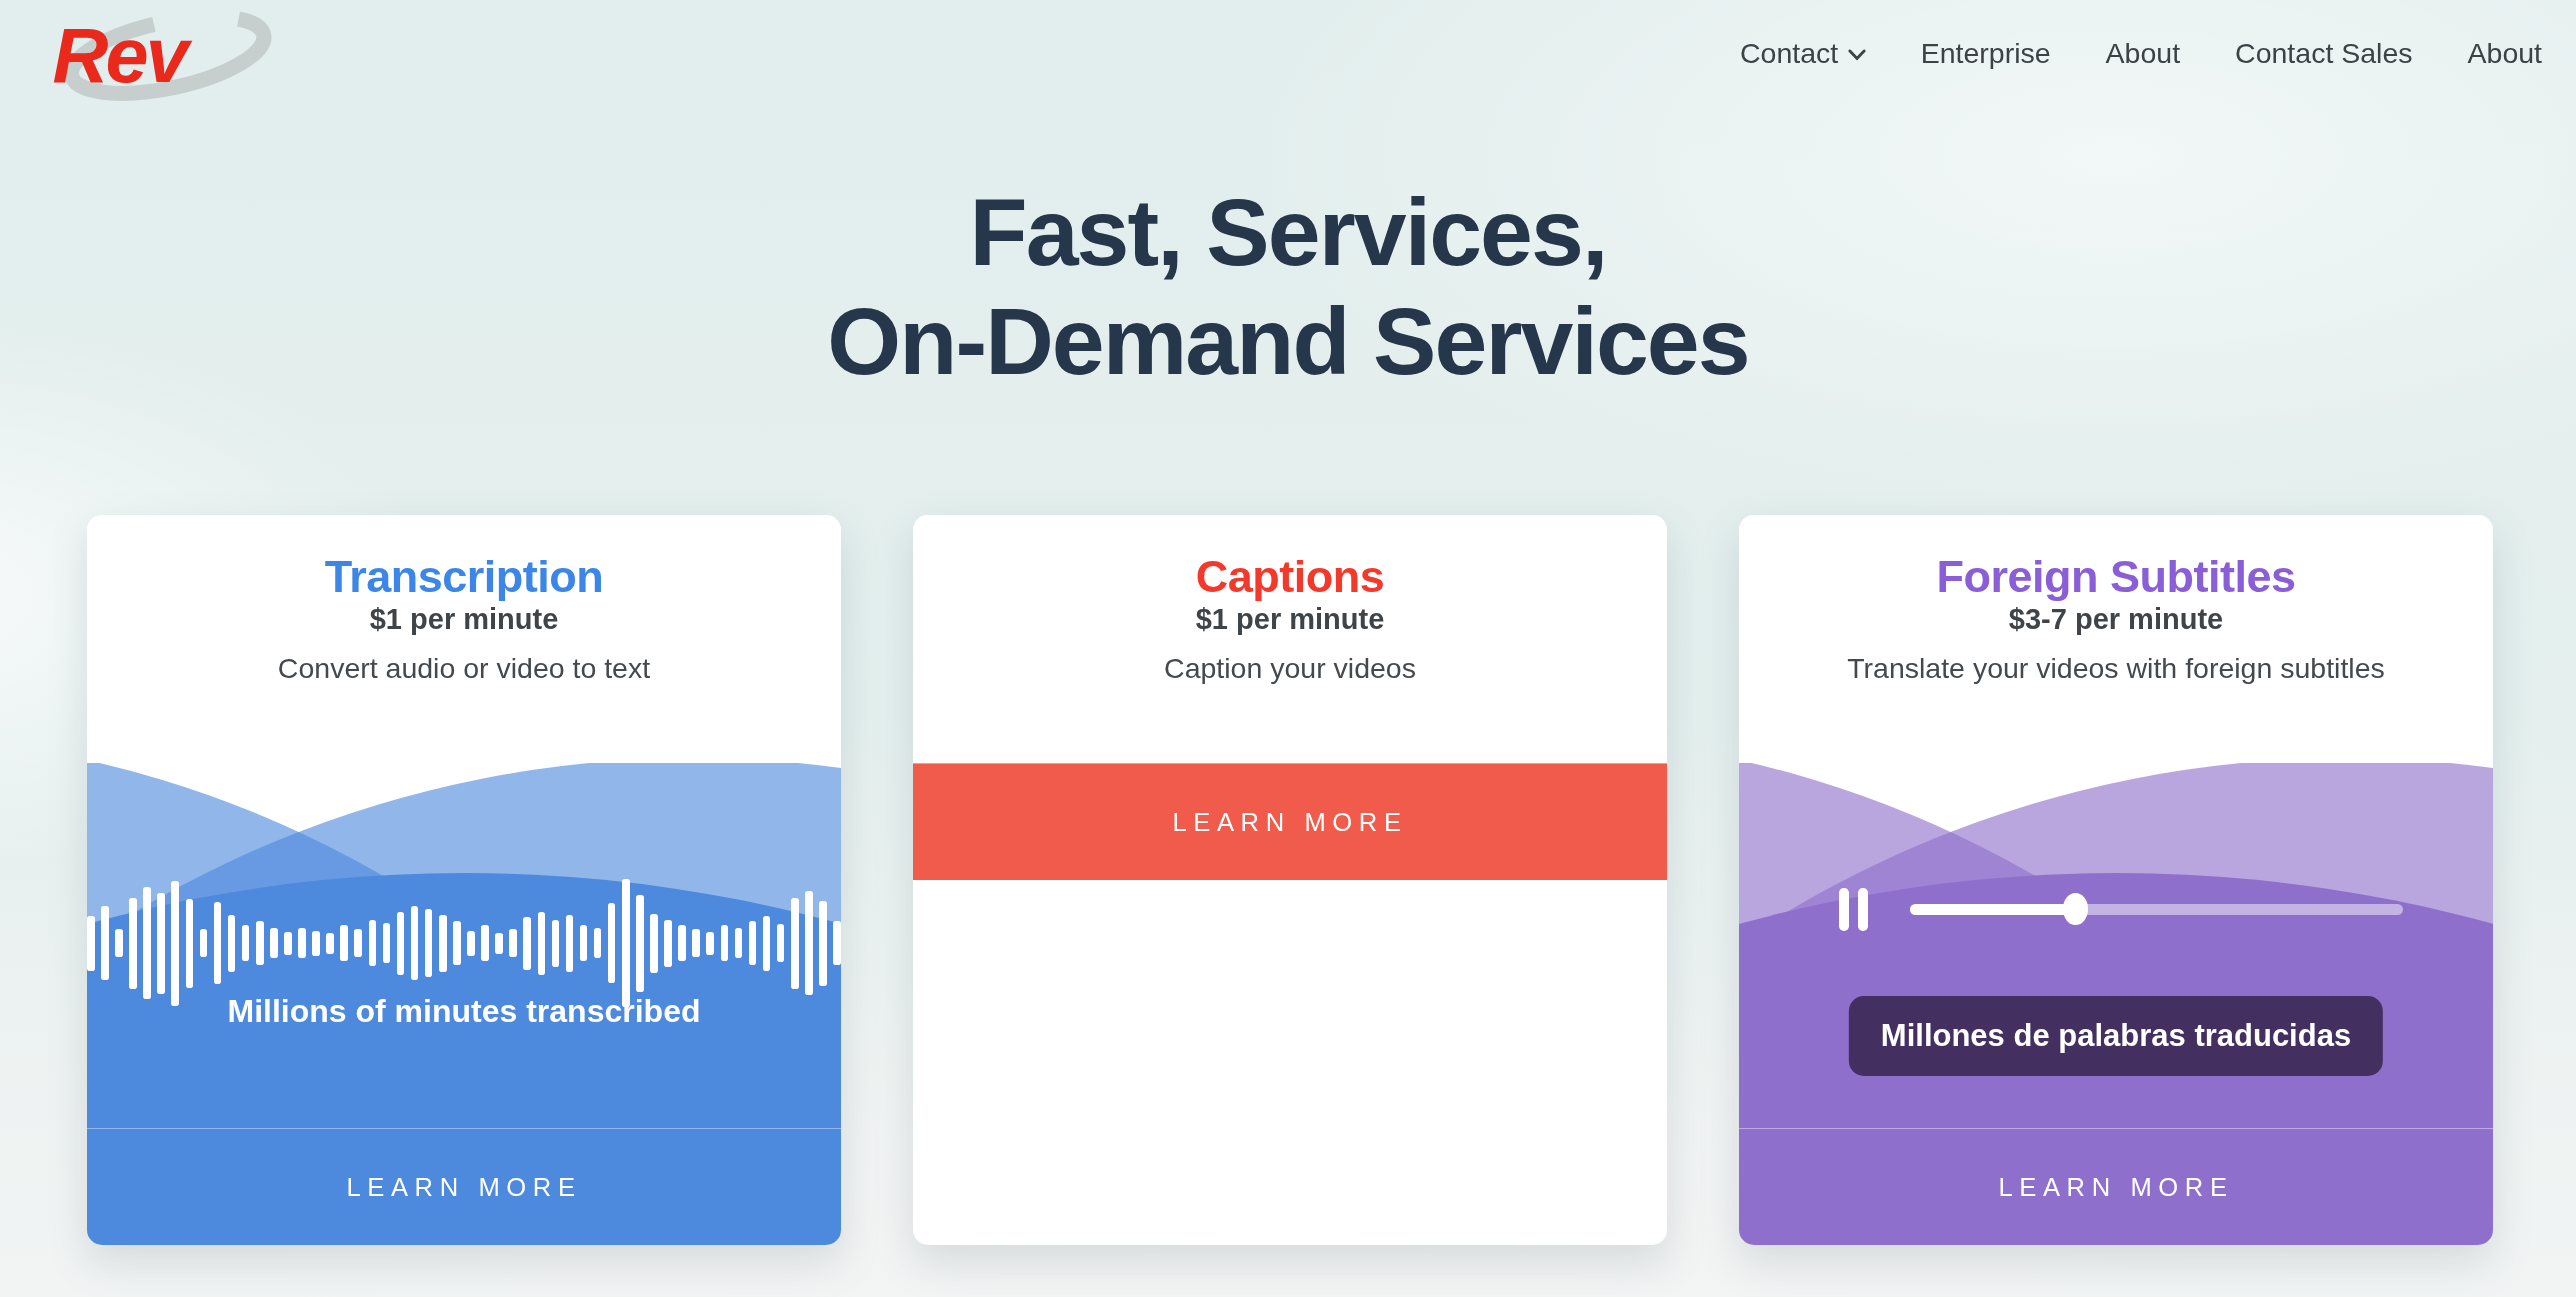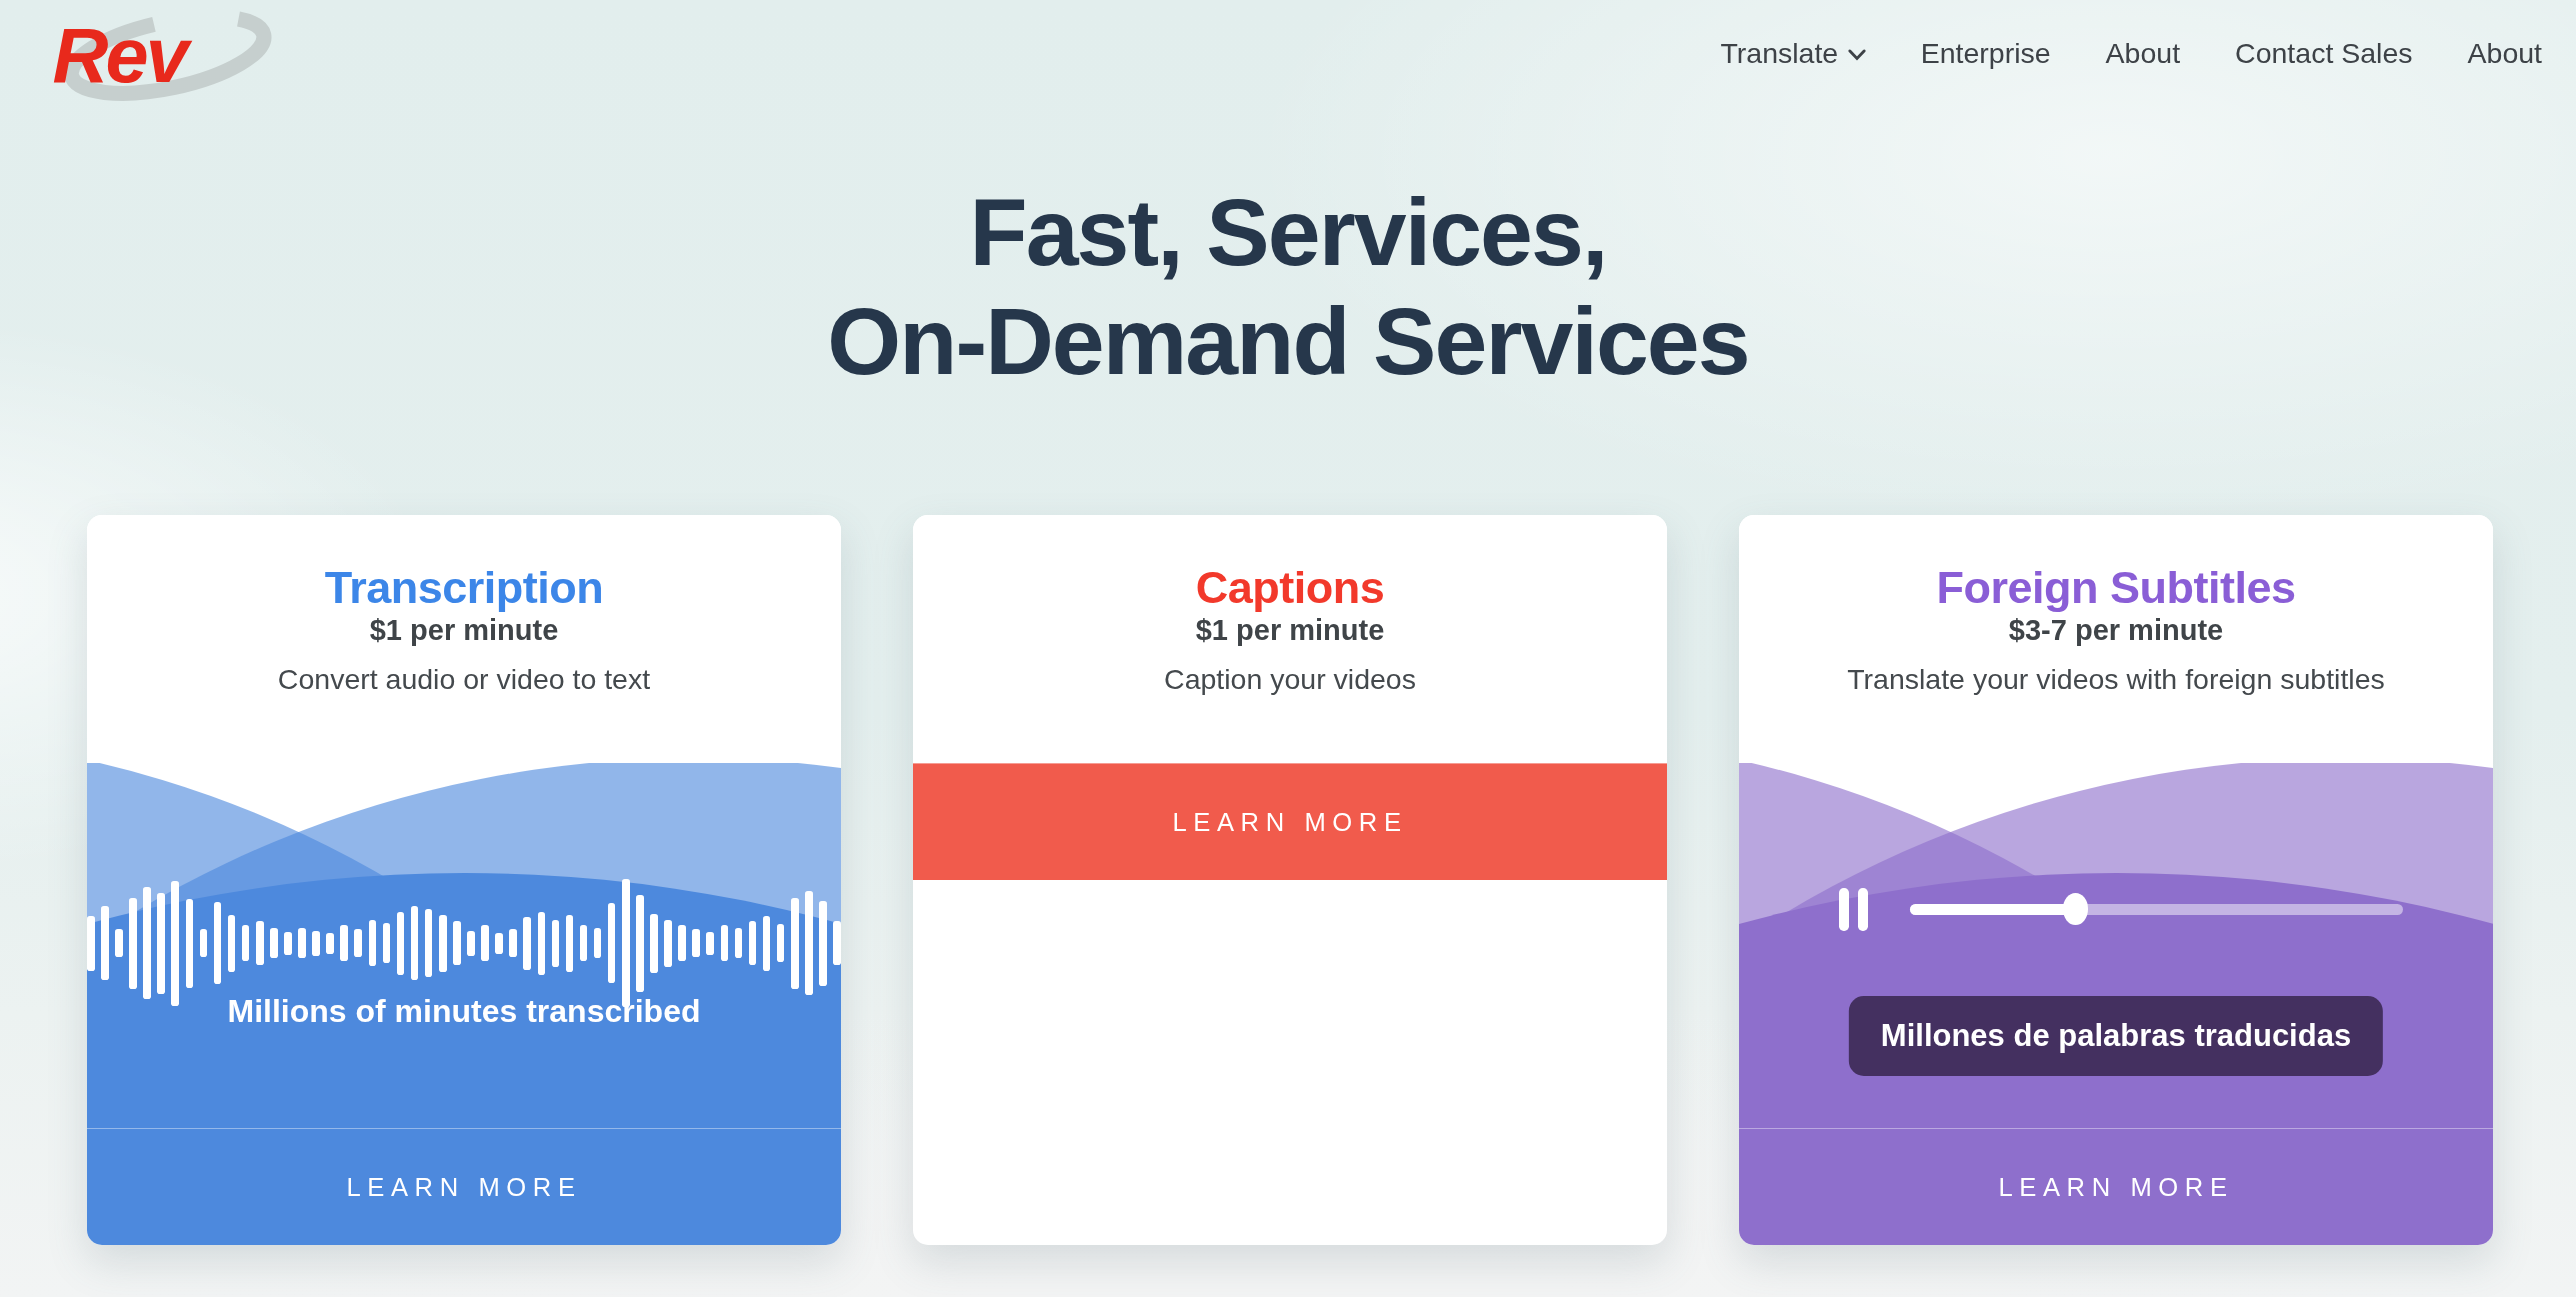--- a/index.html
+++ b/index.html
@@ -75,7 +75,7 @@
   </svg>
   <div class="nav">
     <div class="nav-item">
-      <span>Translate</span>
+      <span>Contact</span>
       <svg class="chev" viewBox="0 0 19 12">
         <polyline points="2,2 9.5,10 17,2" fill="none" stroke="#3d4247" stroke-width="3" stroke-linecap="round"></polyline>
       </svg>

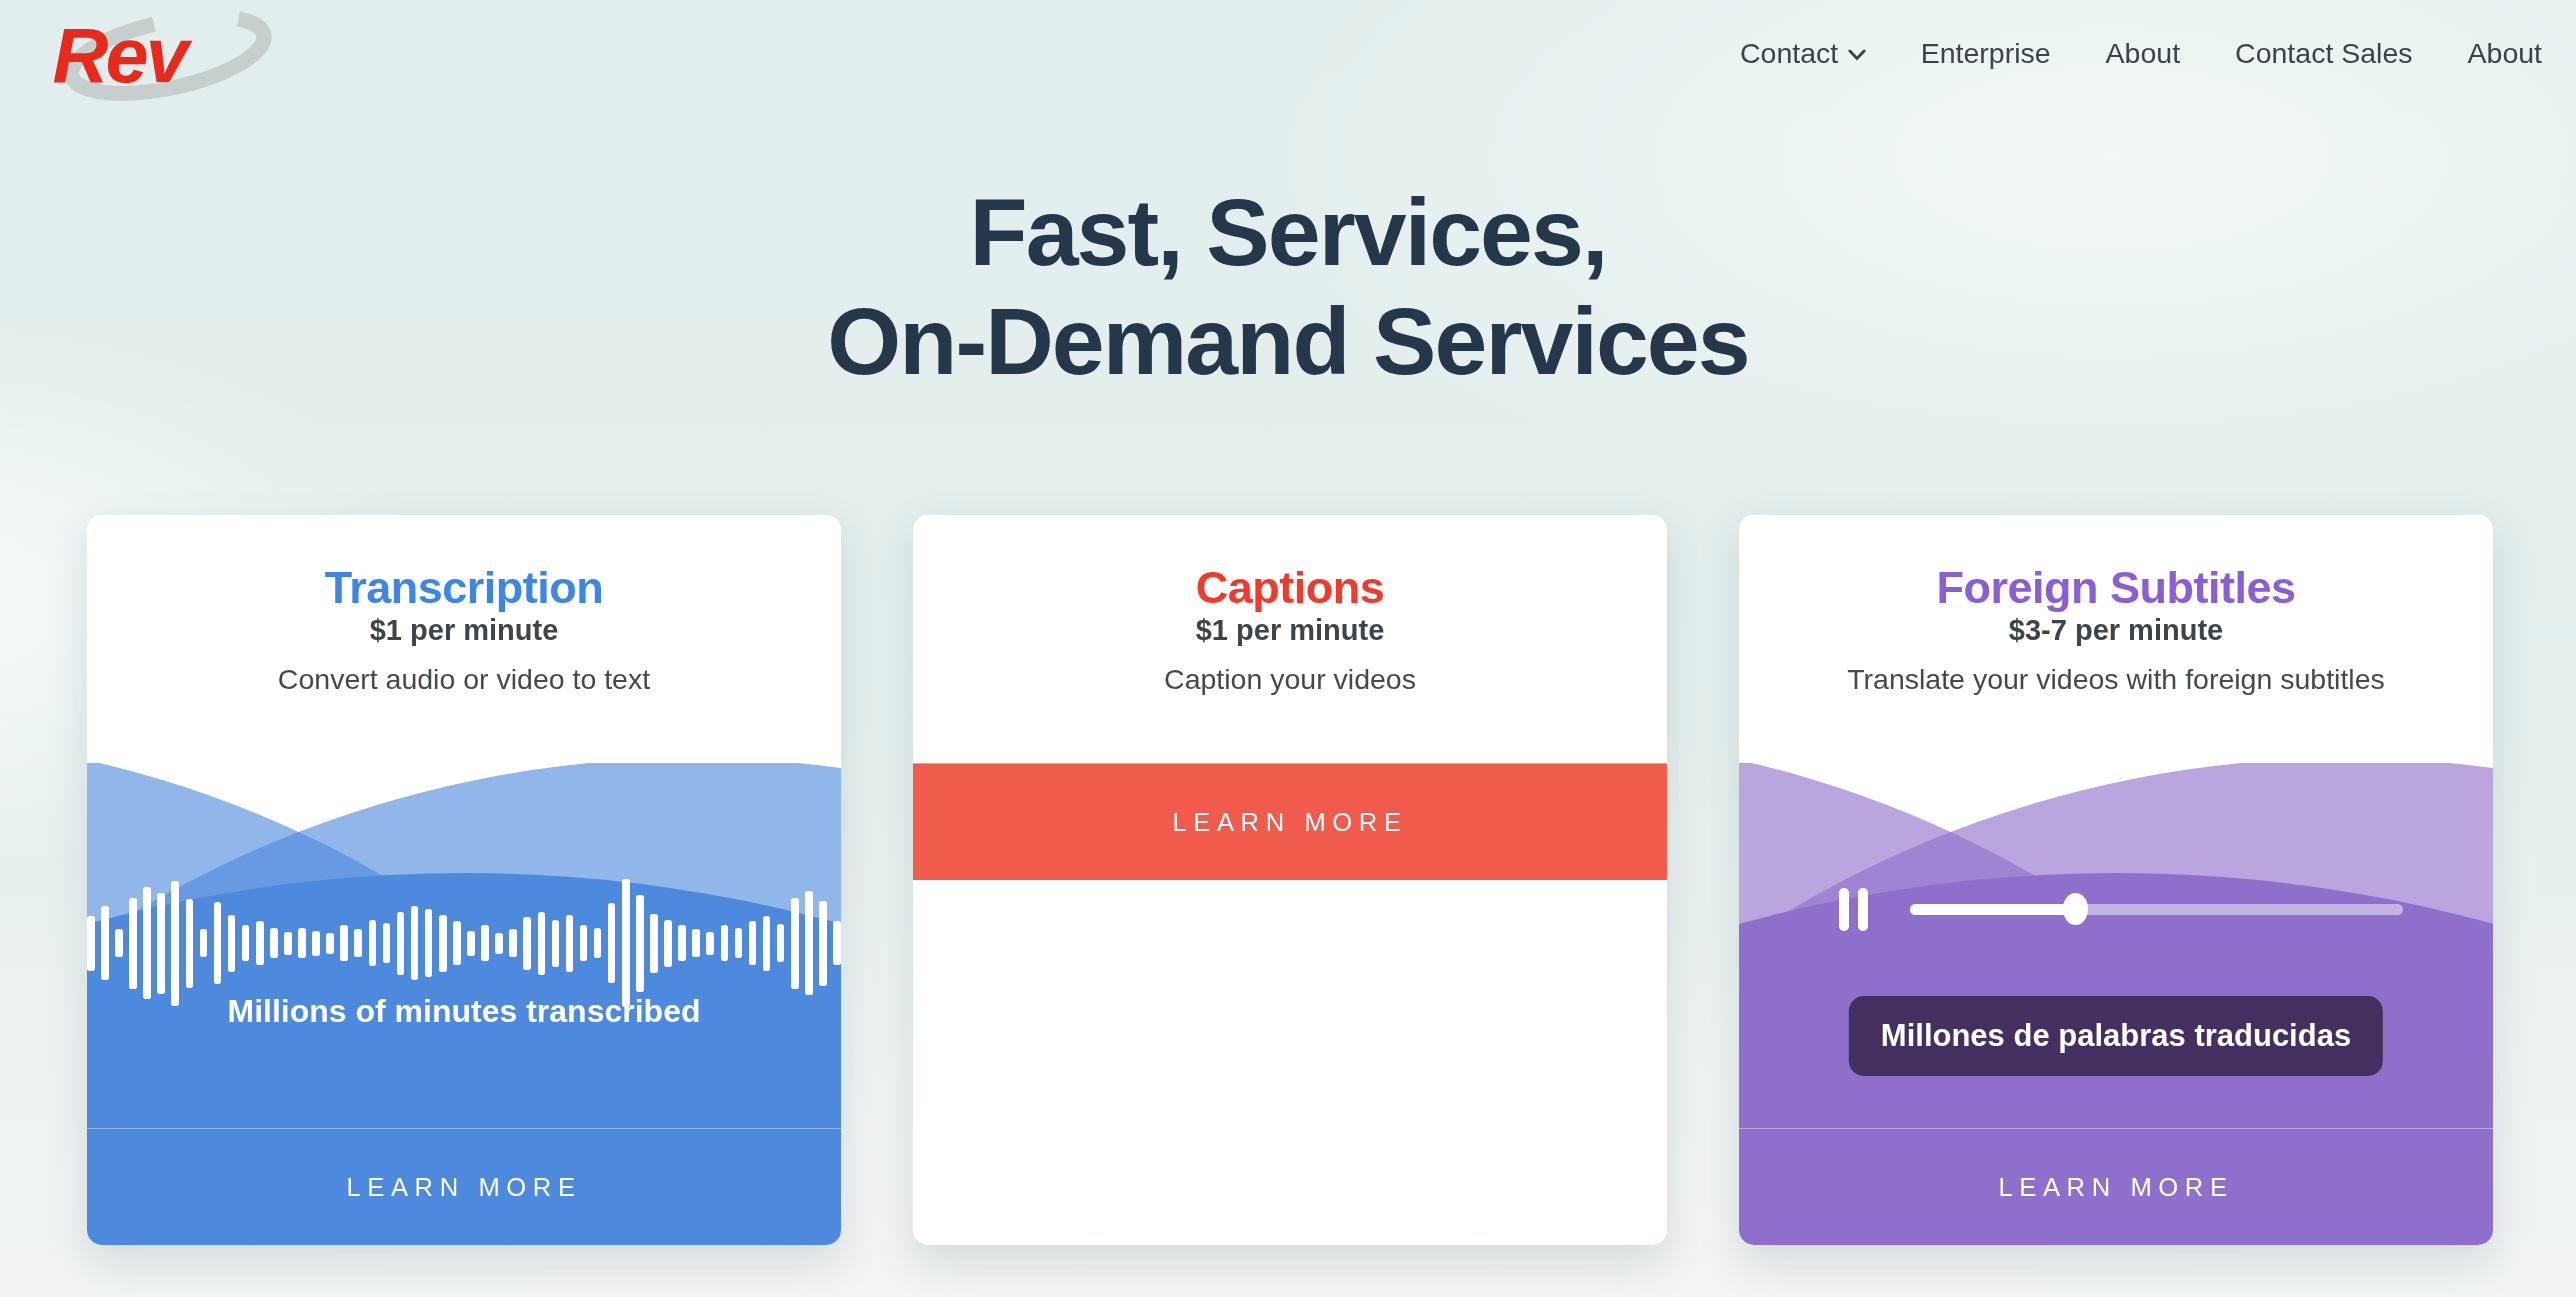--- a/index.html
+++ b/index.html
@@ -30,7 +30,7 @@
   .cards { position:absolute; top:515px; left:87px; display:flex; gap:72px; }
   .card { width:754px; height:730px; background:#ffffff; border-radius:15px; overflow:hidden;
     display:flex; flex-direction:column; box-shadow:0 17px 40px rgba(85,105,115,.18); position:relative; }
-  .card-top { height:248px; text-align:center; padding-top:47px; position:relative; z-index:6; background:#fff; }
+  .card-top { height:248px; text-align:center; padding-top:36px; position:relative; z-index:6; background:#fff; }
   .card-title { font-size:45px; font-weight:800; letter-spacing:-0.5px; color:var(--title-color); }
   .card-price { font-size:29px; font-weight:700; color:#3f4448; }
   .card-desc  { margin-top:16px; font-size:28.5px; font-weight:400; color:#44494d; }

